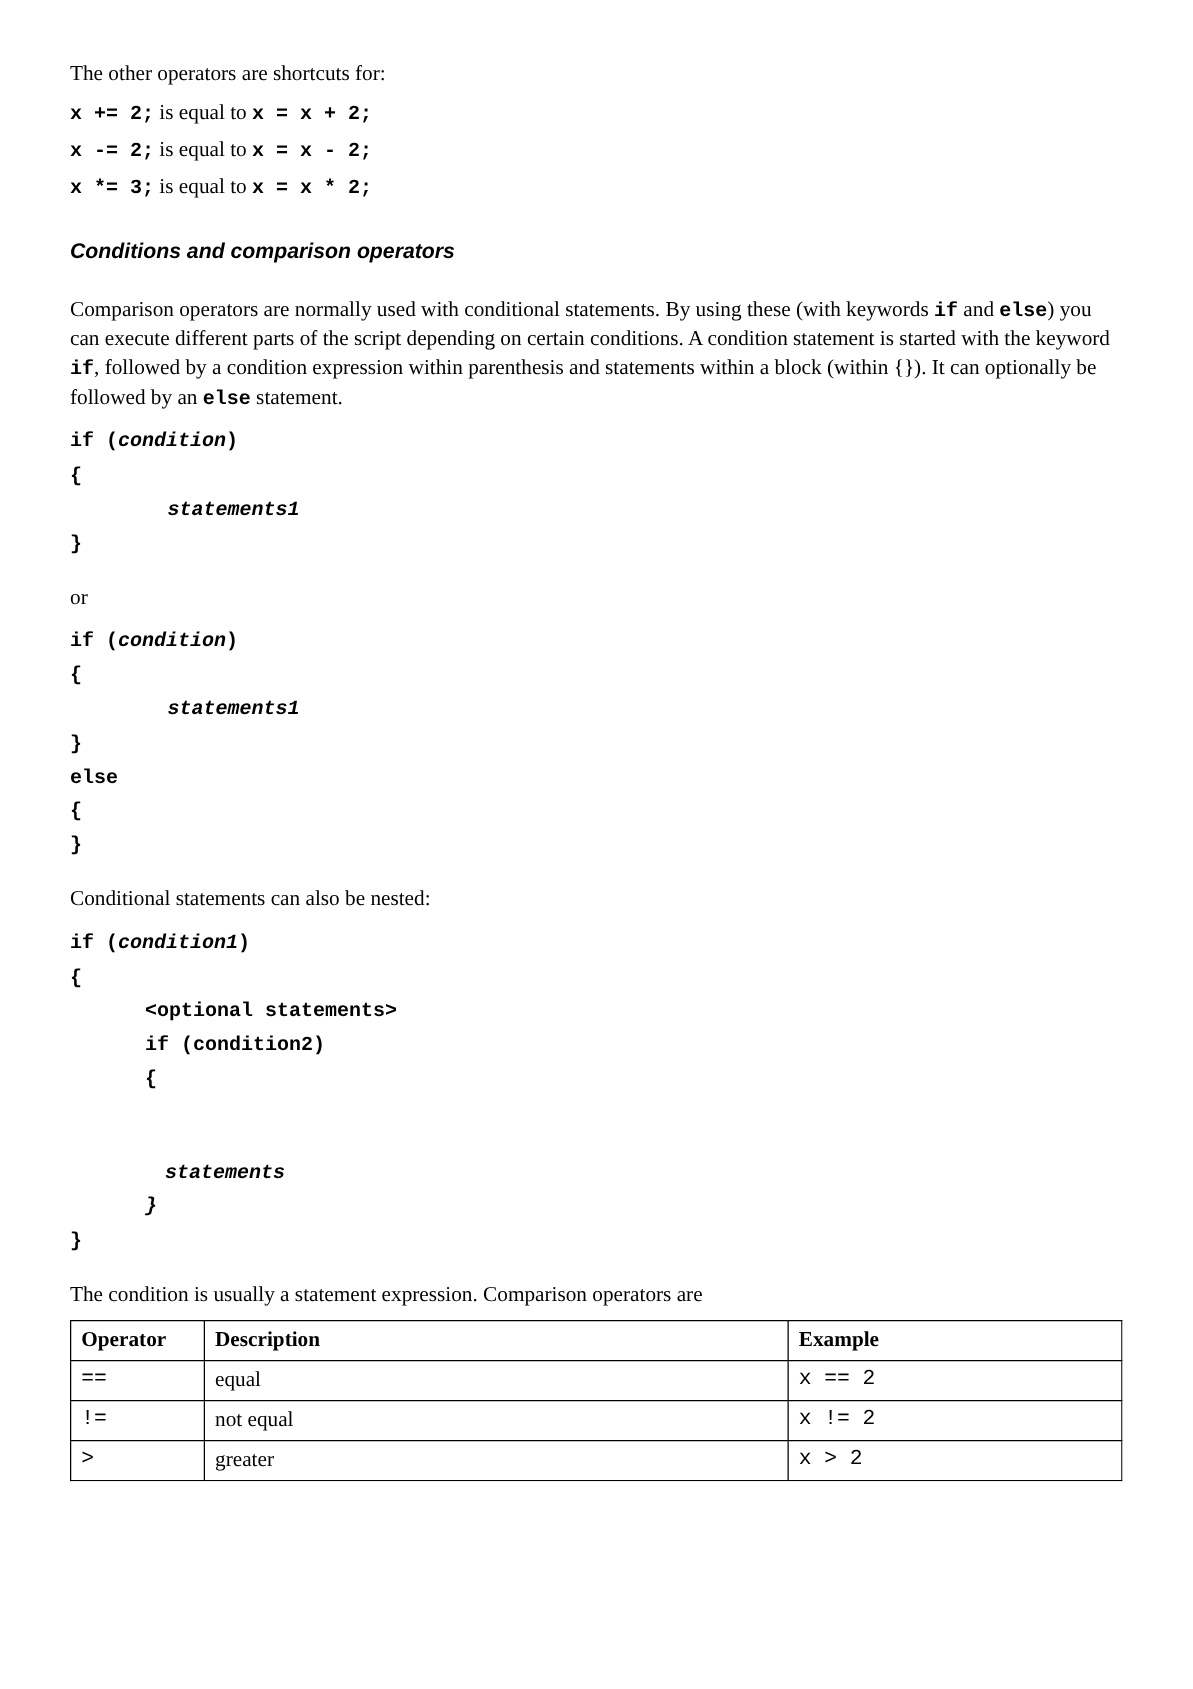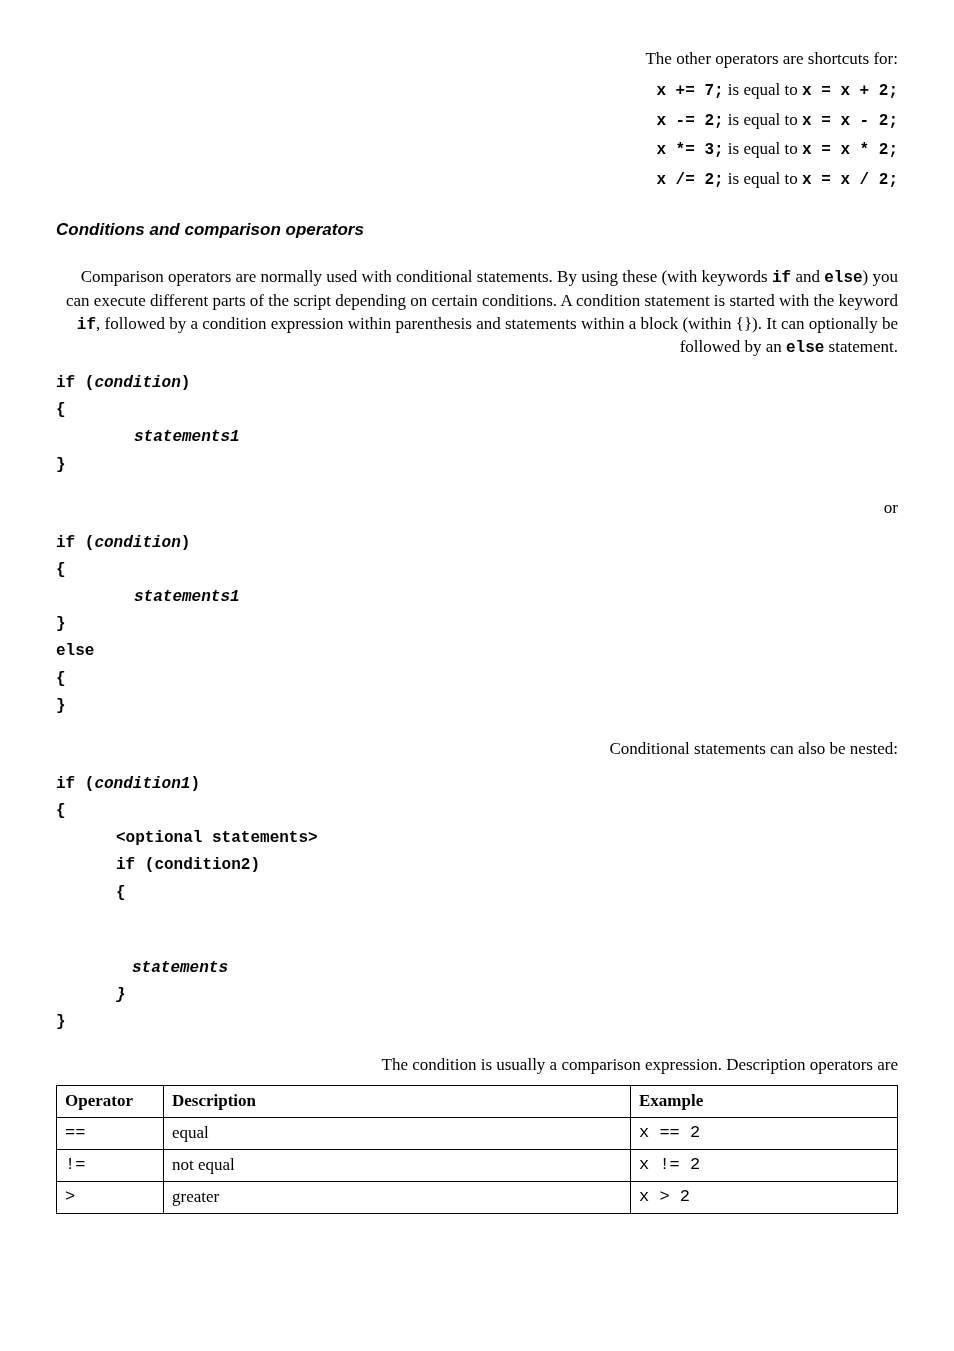--- a/index.html
+++ b/index.html
@@ -10,7 +10,7 @@
     line-height: 1.35;
     max-width: 860px;
   }
-  p { margin: 8px 0; text-align: right; }
+  p { margin: 8px 0; }
   code, .mono { font-family: "Courier New", Courier, monospace; font-size: 16px; }
   .bold { font-weight: bold; }
   .italic { font-style: italic; }

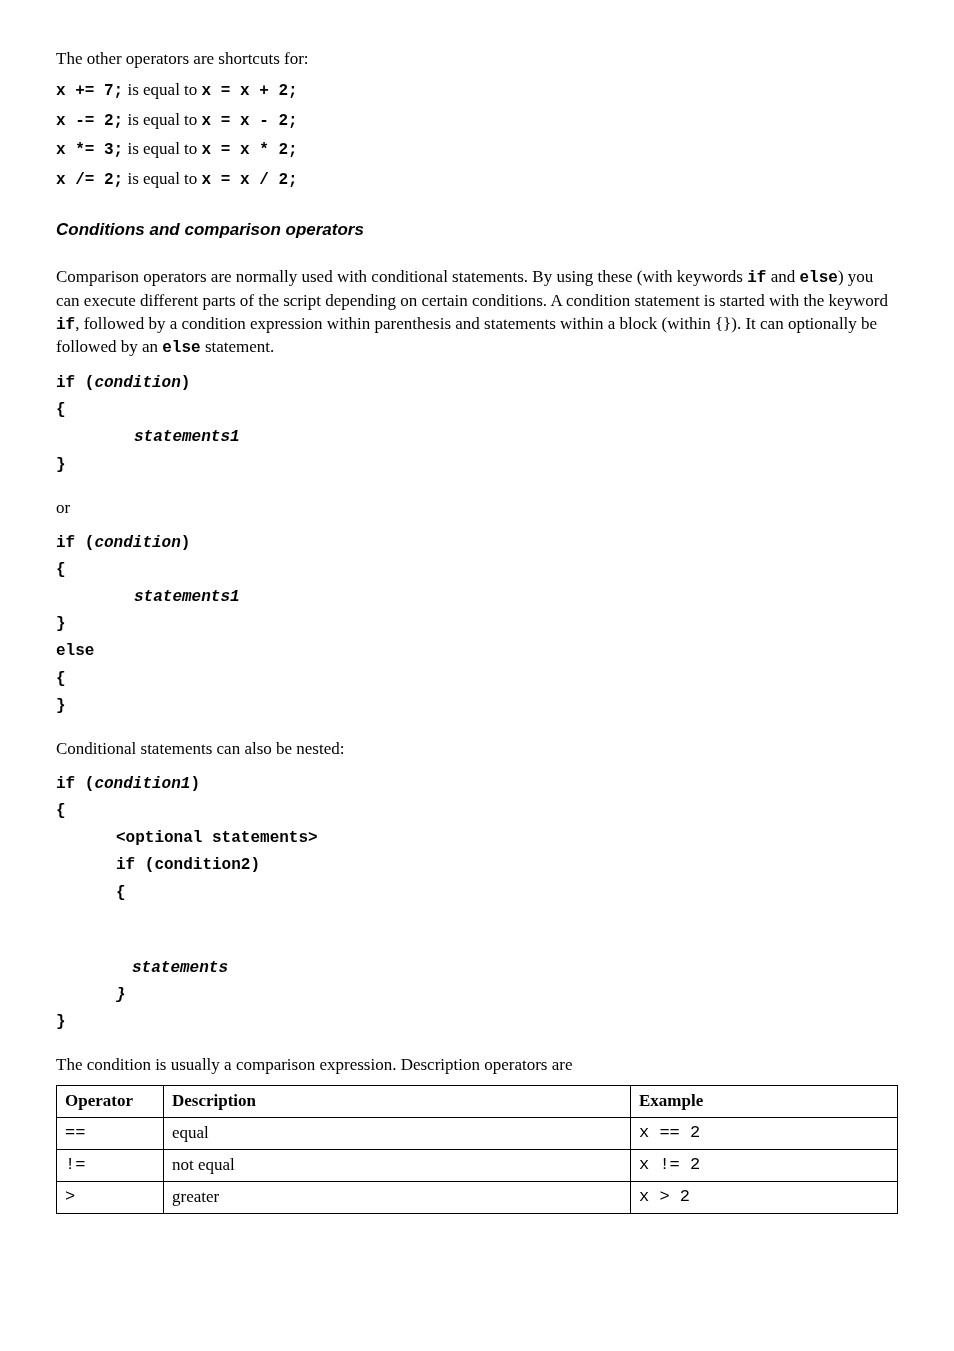--- a/index.html
+++ b/index.html
@@ -55,7 +55,7 @@
 
 <div>
   <p class="op-line">
-    <span class="mono bold">x += 7;</span><span> is equal to </span><span class="mono bold">x = x + 2;</span>
+    <span class="mono bold">x += 2;</span><span> is equal to </span><span class="mono bold">x = x + 2;</span>
   </p>
   <p class="op-line">
     <span class="mono bold">x -= 2;</span><span> is equal to </span><span class="mono bold">x = x - 2;</span>

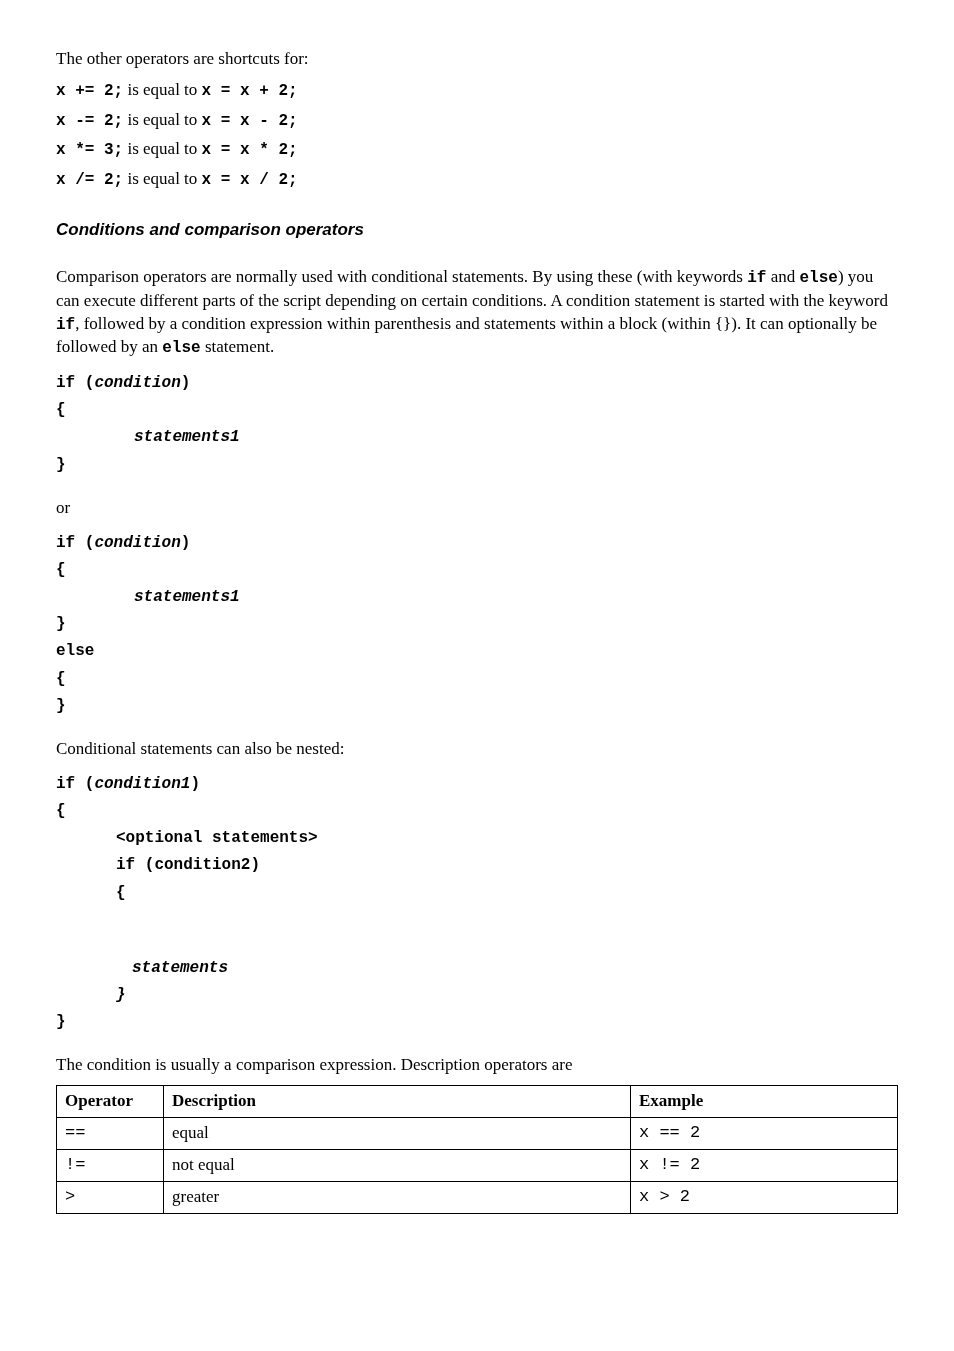--- a/index.html
+++ b/index.html
@@ -62,9 +62,6 @@
   </p>
   <p class="op-line">
     <span class="mono bold">x *= 3;</span><span> is equal to </span><span class="mono bold">x = x * 2;</span>
-  </p>
-  <p class="op-line">
-    <span class="mono bold">x /= 2;</span><span> is equal to </span><span class="mono bold">x = x / 2;</span>
   </p>
 </div>
 

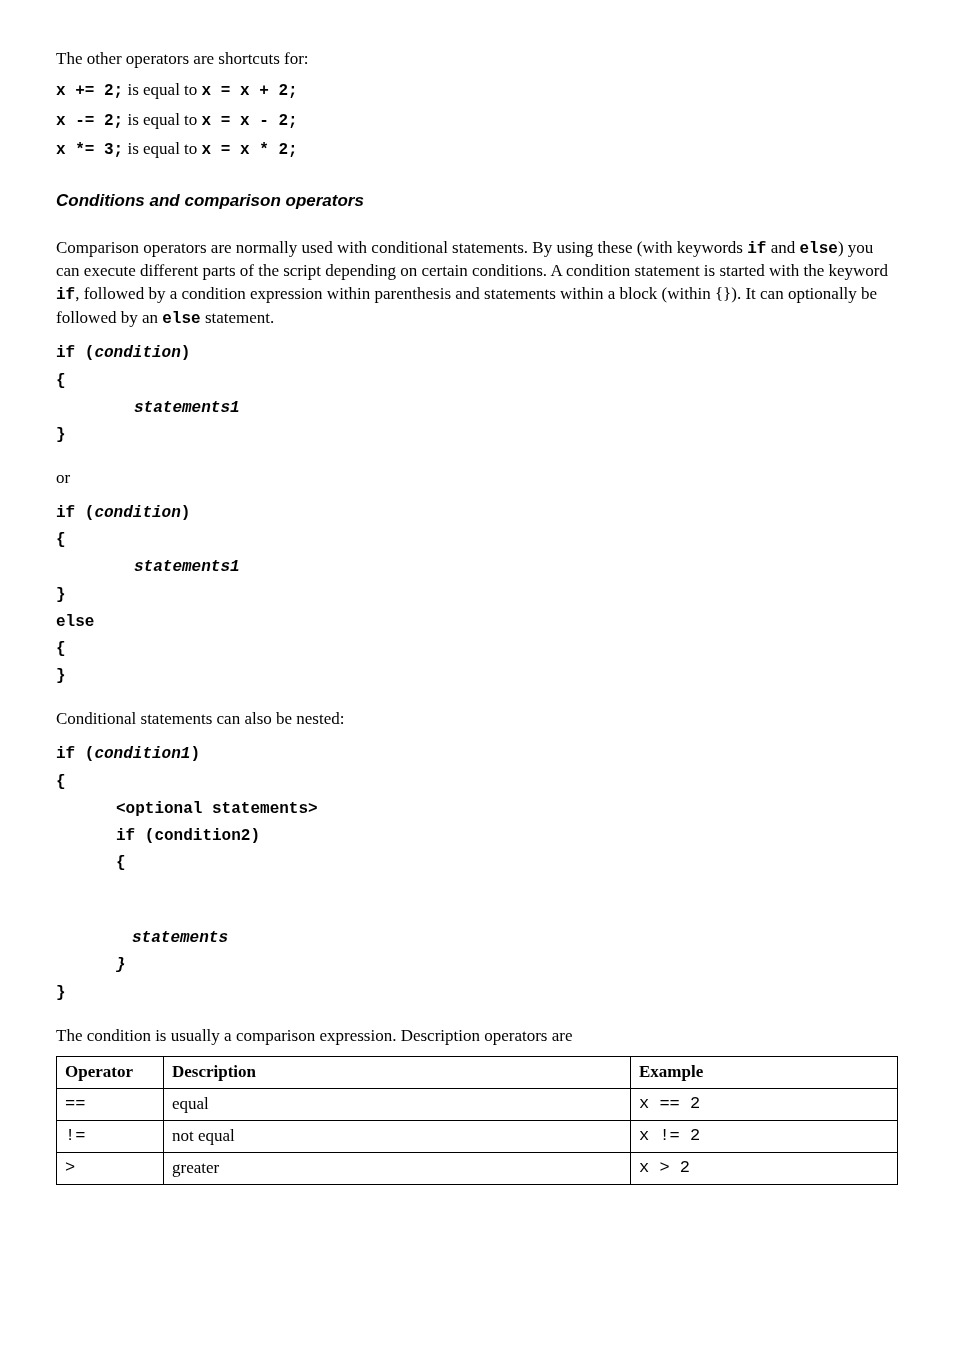--- a/index.html
+++ b/index.html
@@ -103,7 +103,7 @@
   <div class="bold">}</div>
 </div>
 
-<p>The condition is usually a comparison expression. Description operators are</p>
+<p>The condition is usually a statement expression. Comparison operators are</p>
 
 <table>
   <thead>

